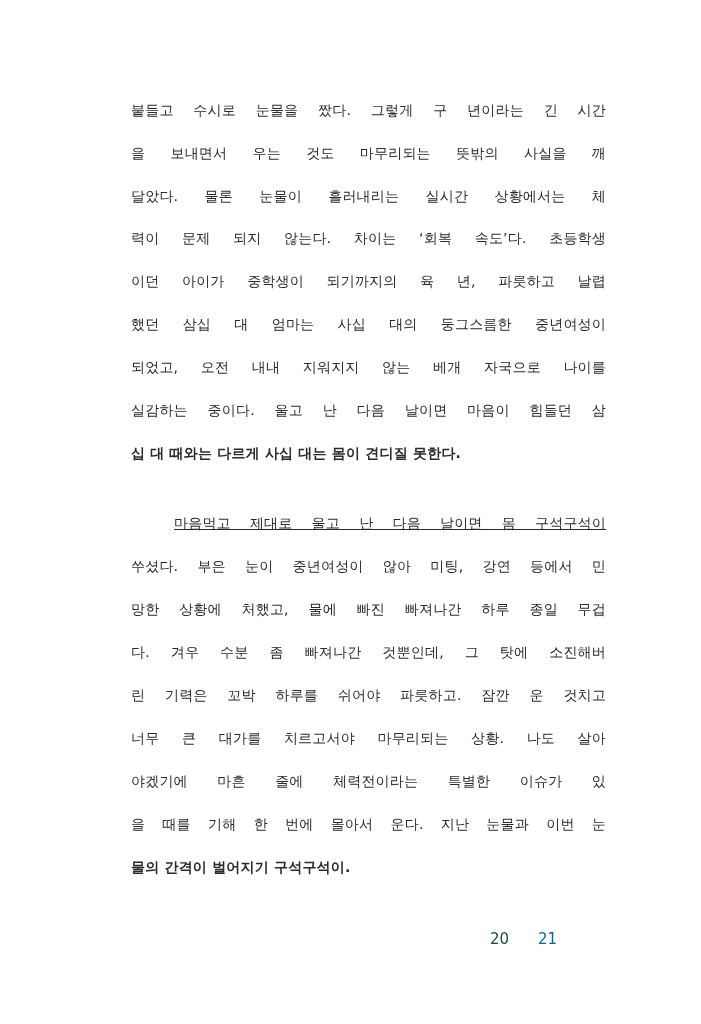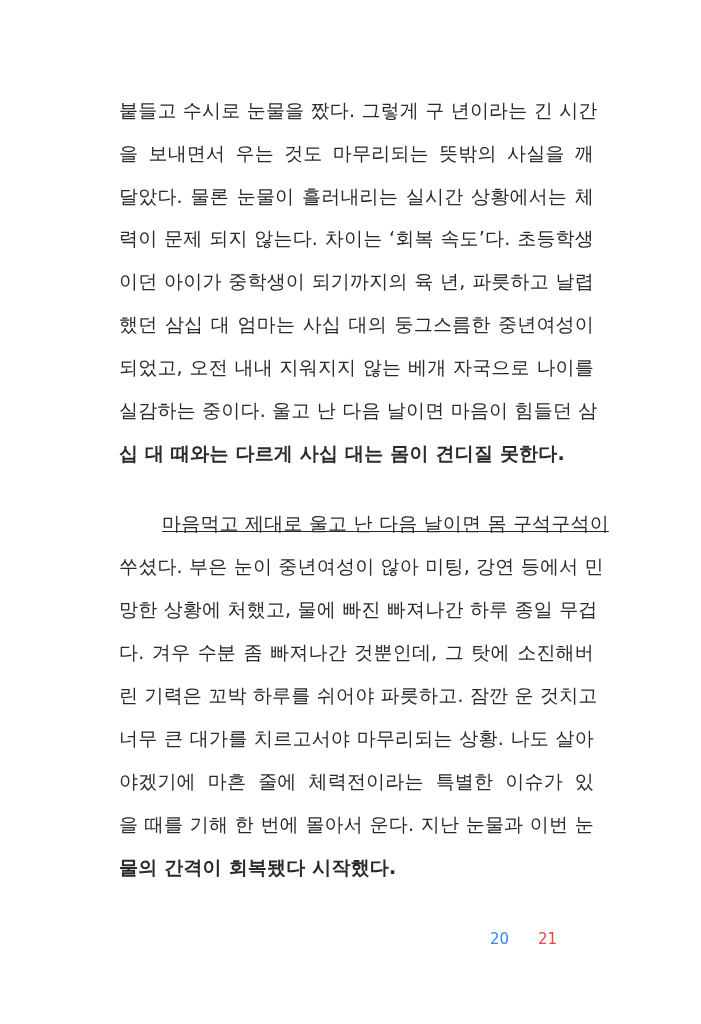--- a/index.html
+++ b/index.html
@@ -30,11 +30,11 @@
     }
     .line {
       position: absolute;
-      left: 0;
+      left: 12px;
       width: 475px;
       height: 30px;
       line-height: 30px;
-      font-size: 19px;
+      font-size: 14px;
       white-space: nowrap;
       text-align: justify;
       text-align-last: justify;

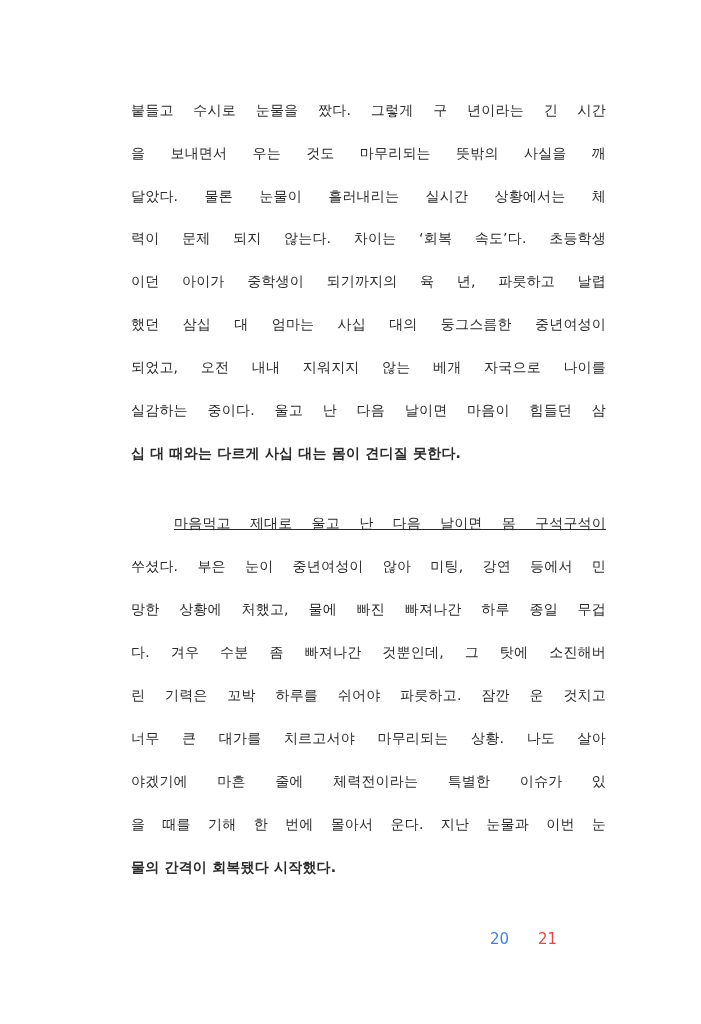--- a/index.html
+++ b/index.html
@@ -86,7 +86,7 @@
       <div class="line" style="top:723px">너무 큰 대가를 치르고서야 마무리되는 상황. 나도 살아</div>
       <div class="line" style="top:766px">야겠기에 마흔 줄에 체력전이라는 특별한 이슈가 있</div>
       <div class="line" style="top:809px">을 때를 기해 한 번에 몰아서 운다. 지난 눈물과 이번 눈</div>
-      <div class="line last" style="top:852px">물의 간격이 회복됐다 시작했다.</div>
+      <div class="line last" style="top:852px">물의 간격이 벌어지기 구석구석이.</div>
     </div>
   </div>
 

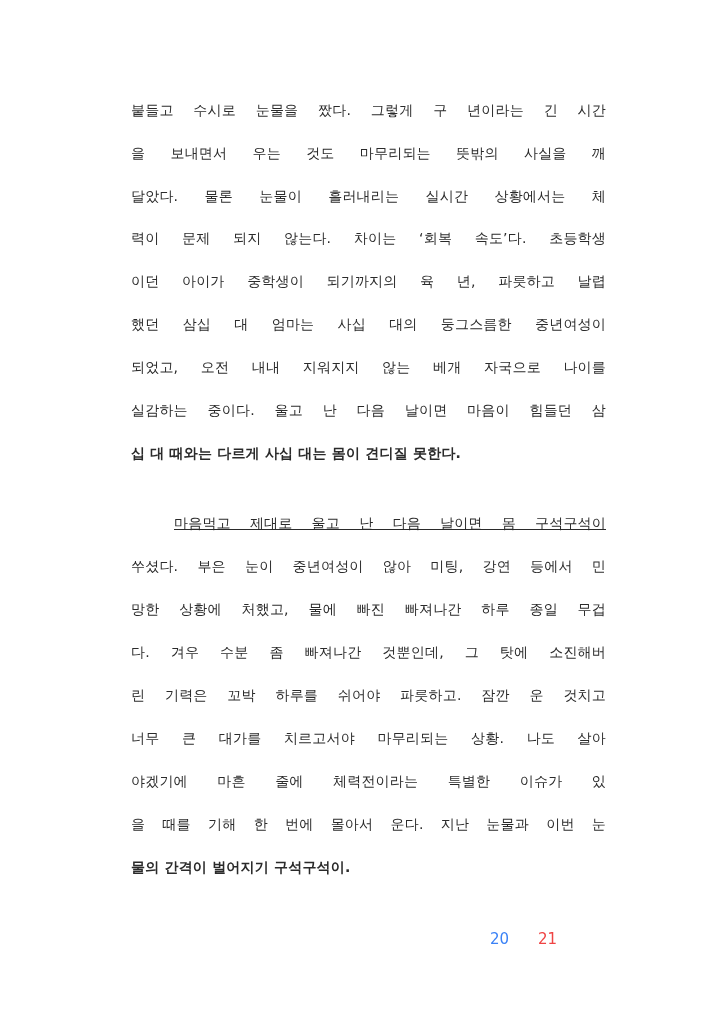--- a/index.html
+++ b/index.html
@@ -90,7 +90,7 @@
     </div>
   </div>
 
-  <div class="folio left" style="color:#3b82f6">20</div>
+  <div class="folio left" style="color:#14532d">20</div>
   <div class="folio right" style="color:#ef4444">21</div>
 </div>
 

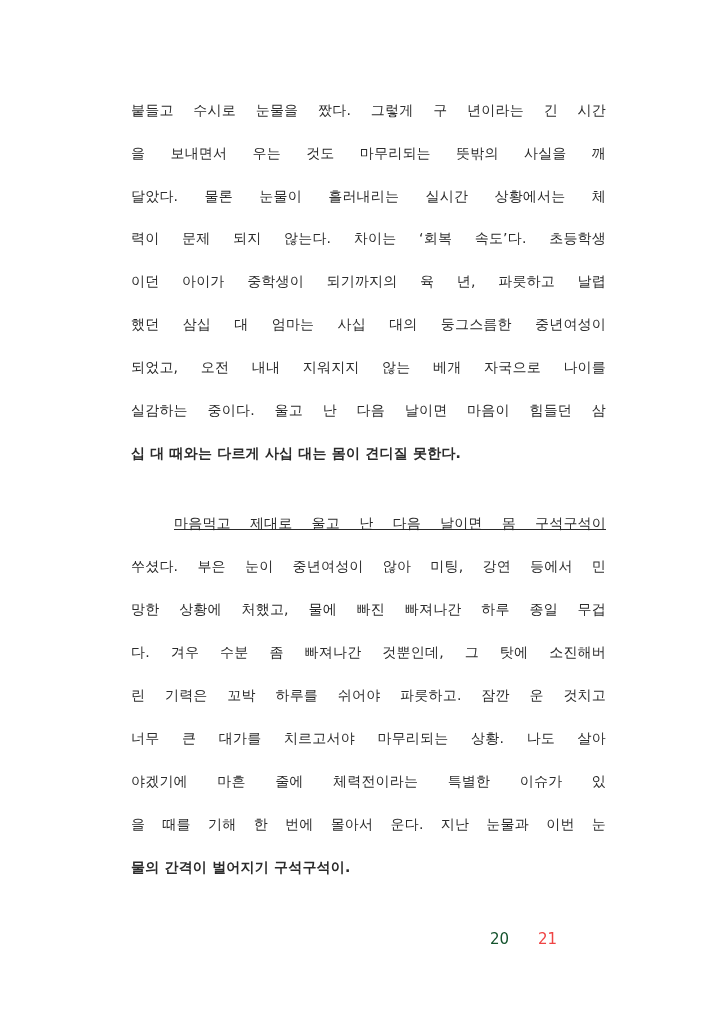--- a/index.html
+++ b/index.html
@@ -91,7 +91,7 @@
   </div>
 
   <div class="folio left" style="color:#14532d">20</div>
-  <div class="folio right" style="color:#ef4444">21</div>
+  <div class="folio right" style="color:#0369a1">21</div>
 </div>
 
 </body></html>

